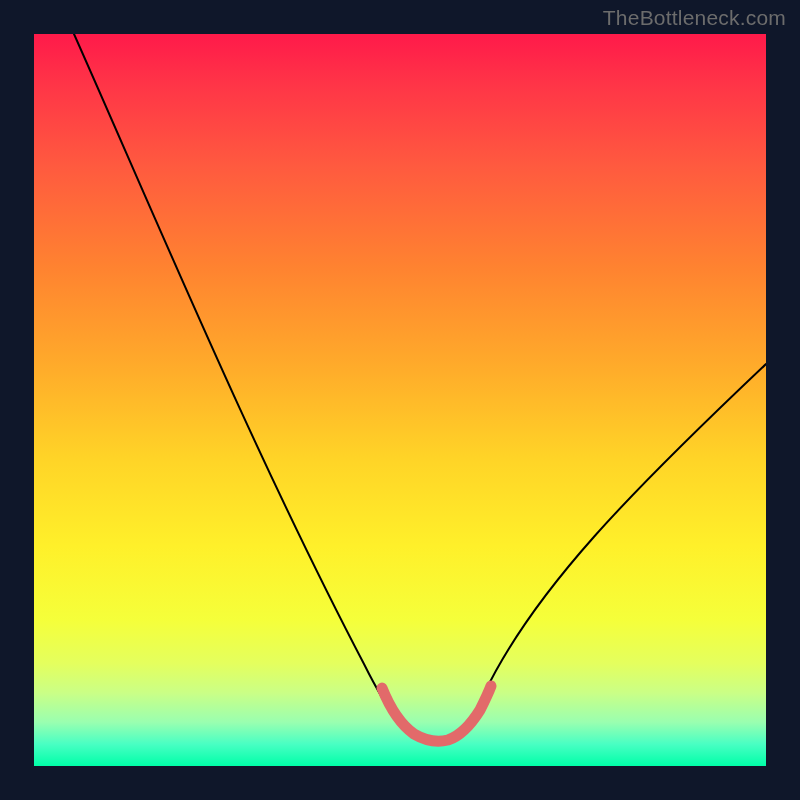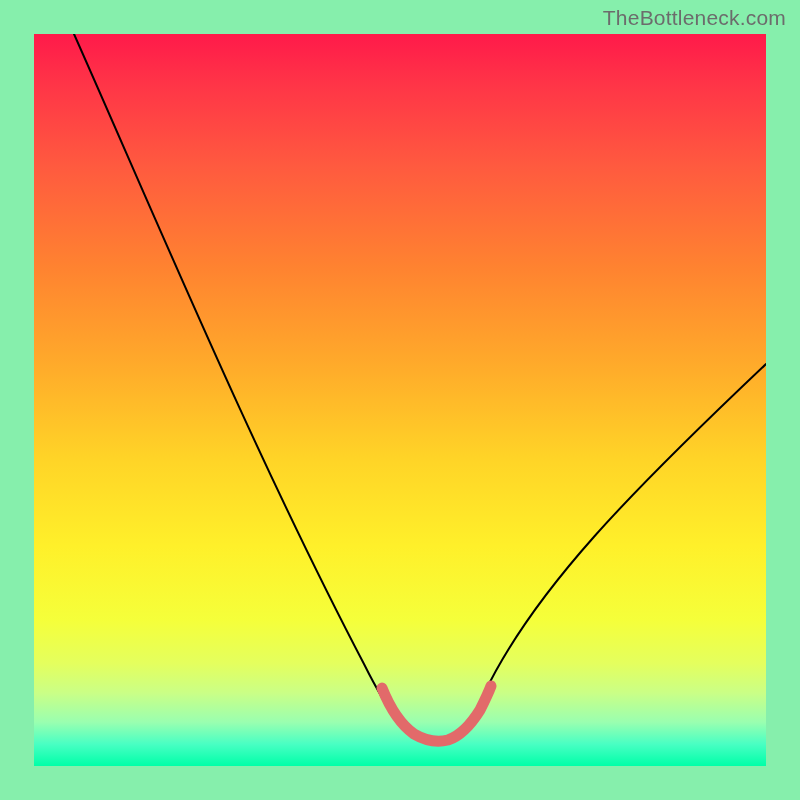--- a/index.html
+++ b/index.html
@@ -15,7 +15,7 @@
     position: relative;
     width: 800px;
     height: 800px;
-    background: #86efac;
+    background: #0f172a;
   }
   .plot {
     position: absolute;

